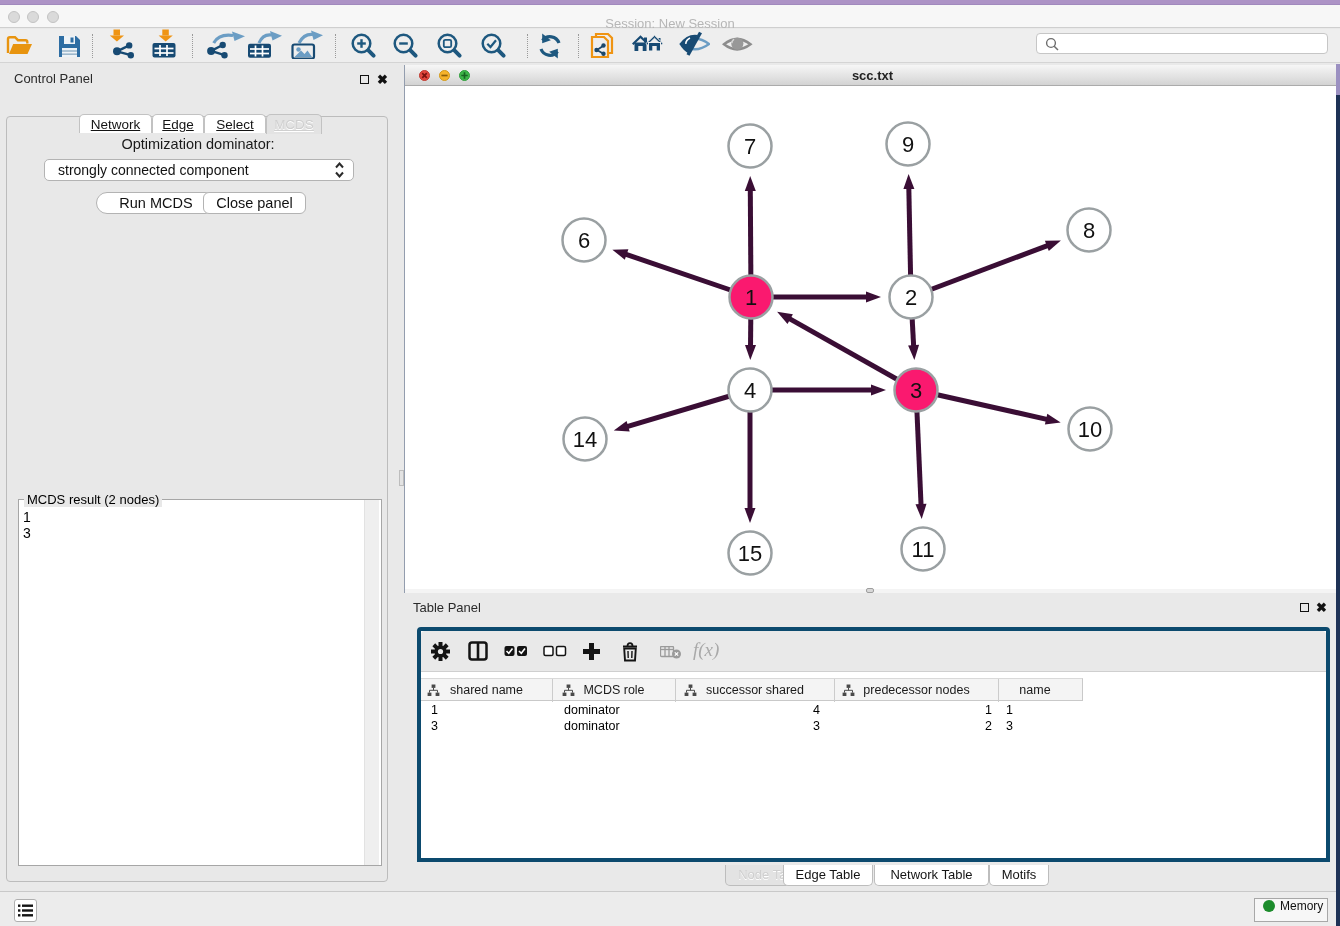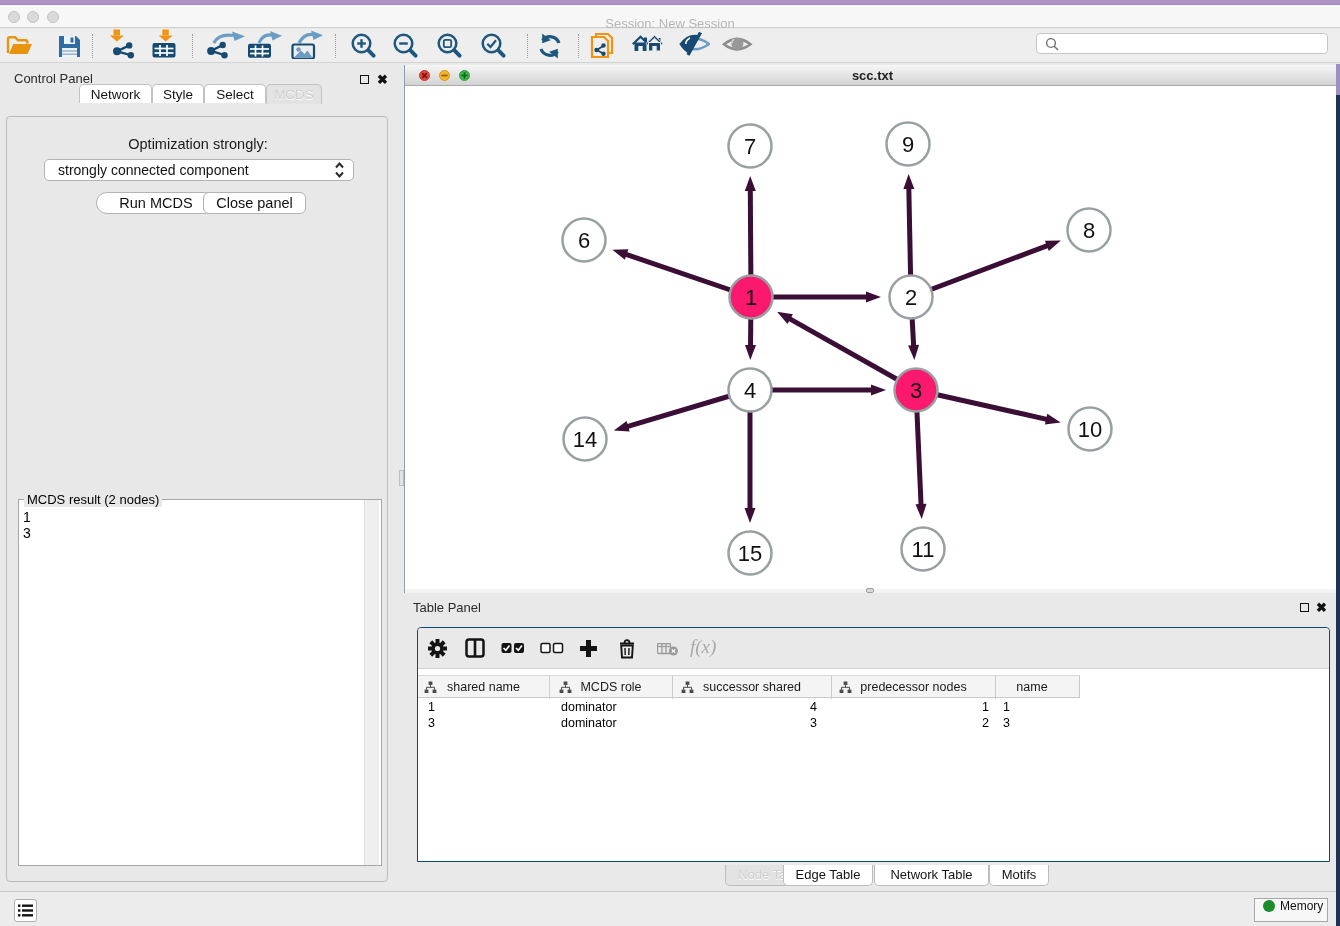--- a/index.html
+++ b/index.html
@@ -17,7 +17,7 @@
 #cp-title{left:14px;top:71px;font-size:13px;color:#2a2a2a;}
 .winbtn-sq{width:9px;height:9px;border:1.5px solid #111;}
 .winbtn-x{font-size:13px;font-weight:bold;color:#111;line-height:11px;}
-.tab{position:absolute;top:84px;height:19px;background:#fff;border:1px solid #c2c2c2;border-bottom:none;font-size:13.5px;color:#141414;text-align:center;line-height:19px;border-radius:5px 5px 0 0;}
+.tab{position:absolute;top:114px;height:19px;background:#fff;border:1px solid #c2c2c2;border-bottom:none;font-size:13.5px;color:#141414;text-align:center;line-height:19px;border-radius:5px 5px 0 0;text-decoration:underline;}
 #tabpane{left:6px;top:116px;width:382px;height:766px;background:#e8e8e8;border:1px solid #bcbcbc;border-radius:4px;}
 #optlabel{left:0px;top:136px;width:396px;text-align:center;font-size:14.5px;color:#1a1a1a;}
 #selbox{left:44px;top:159px;width:310px;height:22px;background:#fff;border:1px solid #b3b3b3;border-radius:5px;font-size:14px;color:#111;line-height:20px;padding-left:13px;}

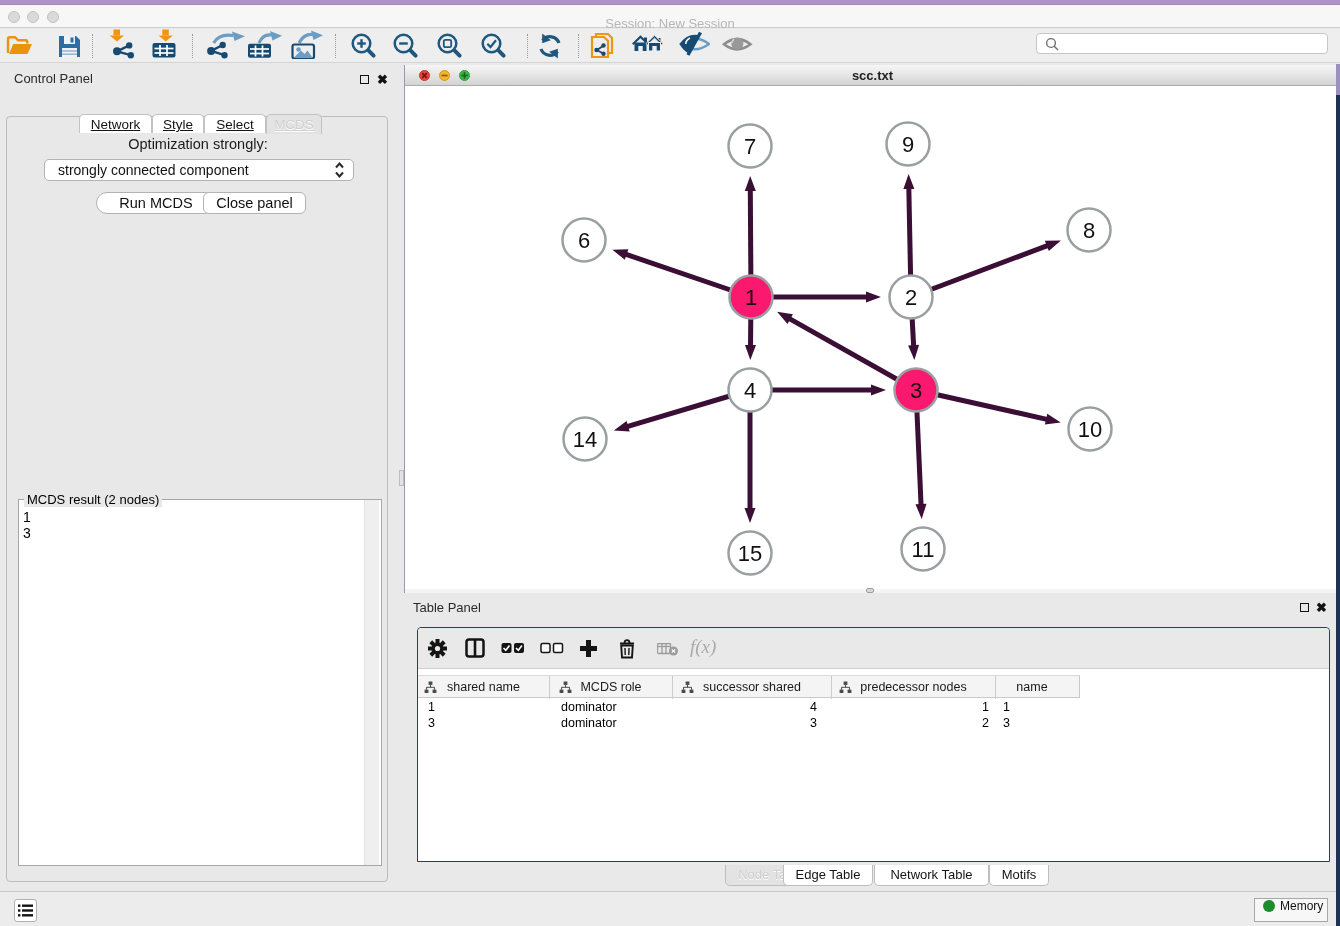--- a/index.html
+++ b/index.html
@@ -199,7 +199,7 @@
 <div class="abs winbtn-x" style="left:377px;top:74px;">✖</div>
 <div class="abs" id="tabpane"></div>
 <div class="tab" style="left:79px;width:73px;">Network</div>
-<div class="tab" style="left:152px;width:52px;">Style</div>
+<div class="tab" style="left:152px;width:52px;">Edge</div>
 <div class="tab" style="left:204px;width:62px;">Select</div>
 <div class="tab seltab" style="left:266px;width:56px;height:20px;">MCDS</div>
 <div class="abs" id="optlabel">Optimization strongly:</div>

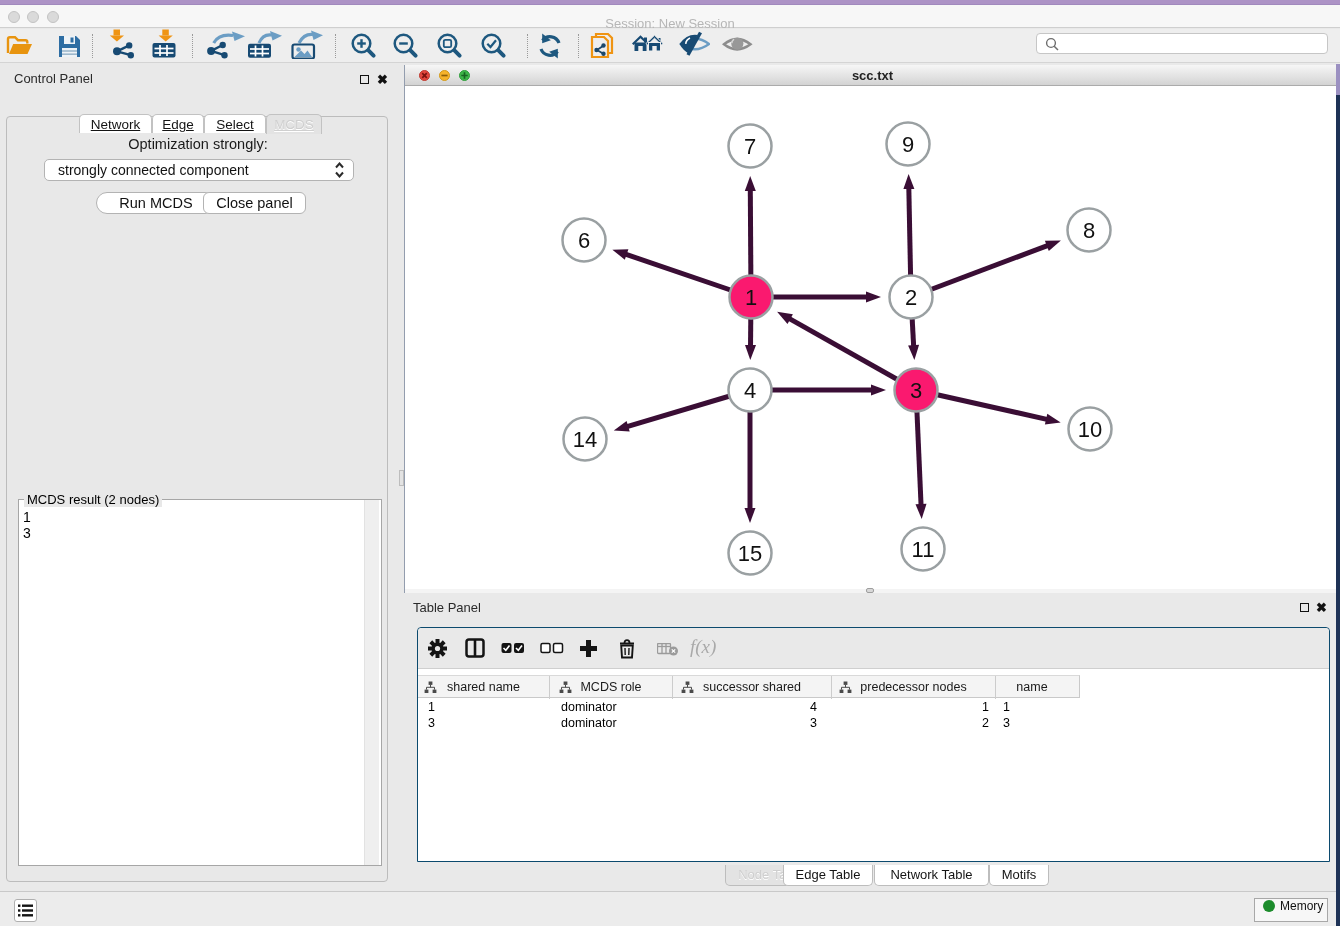--- a/index.html
+++ b/index.html
@@ -202,7 +202,7 @@
 <div class="tab" style="left:152px;width:52px;">Edge</div>
 <div class="tab" style="left:204px;width:62px;">Select</div>
 <div class="tab seltab" style="left:266px;width:56px;height:20px;">MCDS</div>
-<div class="abs" id="optlabel">Optimization strongly:</div>
+<div class="abs" id="optlabel">Optimization dominator:</div>
 <div class="abs" id="selbox">strongly connected component
  <svg width="11" height="16" style="position:absolute;right:8px;top:2px;" viewBox="0 0 11 16">
       <path d="M2 5.5 L5.5 1.5 L9 5.5" fill="none" stroke="#2b2b2b" stroke-width="2"></path>

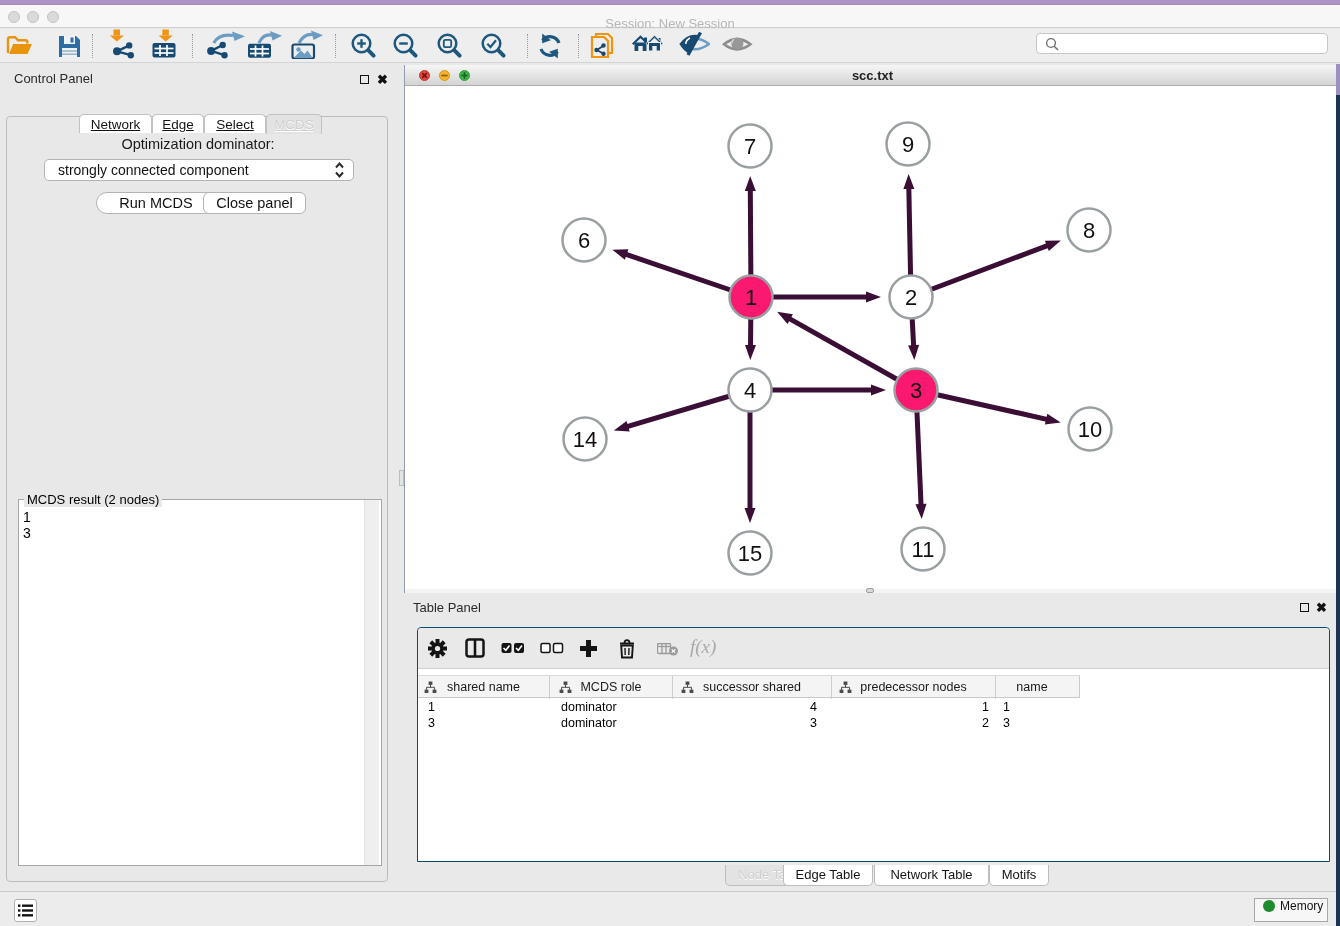--- a/index.html
+++ b/index.html
@@ -34,7 +34,7 @@
 #canvas{position:absolute;left:0;top:22px;width:935px;height:502px;background:#fff;}#netbottom{position:absolute;left:0;top:524px;width:935px;height:4px;background:#f4f4f4;}
 
 #tp-title{left:413px;top:600px;font-size:13px;color:#2a2a2a;}
-#tp-box{left:417px;top:627px;width:913px;height:235px;background:#fff;border:1px solid #0c4a6e;border-radius:4px 4px 0 0;}
+#tp-box{left:417px;top:627px;width:913px;height:235px;background:#fff;border:4px solid #0c4a6e;border-radius:4px 4px 0 0;}
 #tp-toolbar{position:absolute;left:0;top:0;width:100%;height:41px;background:#e9e9e9;border-bottom:1px solid #cfcfcf;border-radius:4px 4px 0 0;}
 #thead{position:absolute;left:0;top:47px;width:662px;height:23px;background:#f4f4f4;border-top:1px solid #d9d9d9;border-bottom:1px solid #c9c9c9;border-right:1px solid #c9c9c9;}
 .thcell{position:absolute;top:0;height:23px;border-right:1px solid #cccccc;font-size:12.5px;color:#1a1a1a;text-align:center;line-height:22px;}

